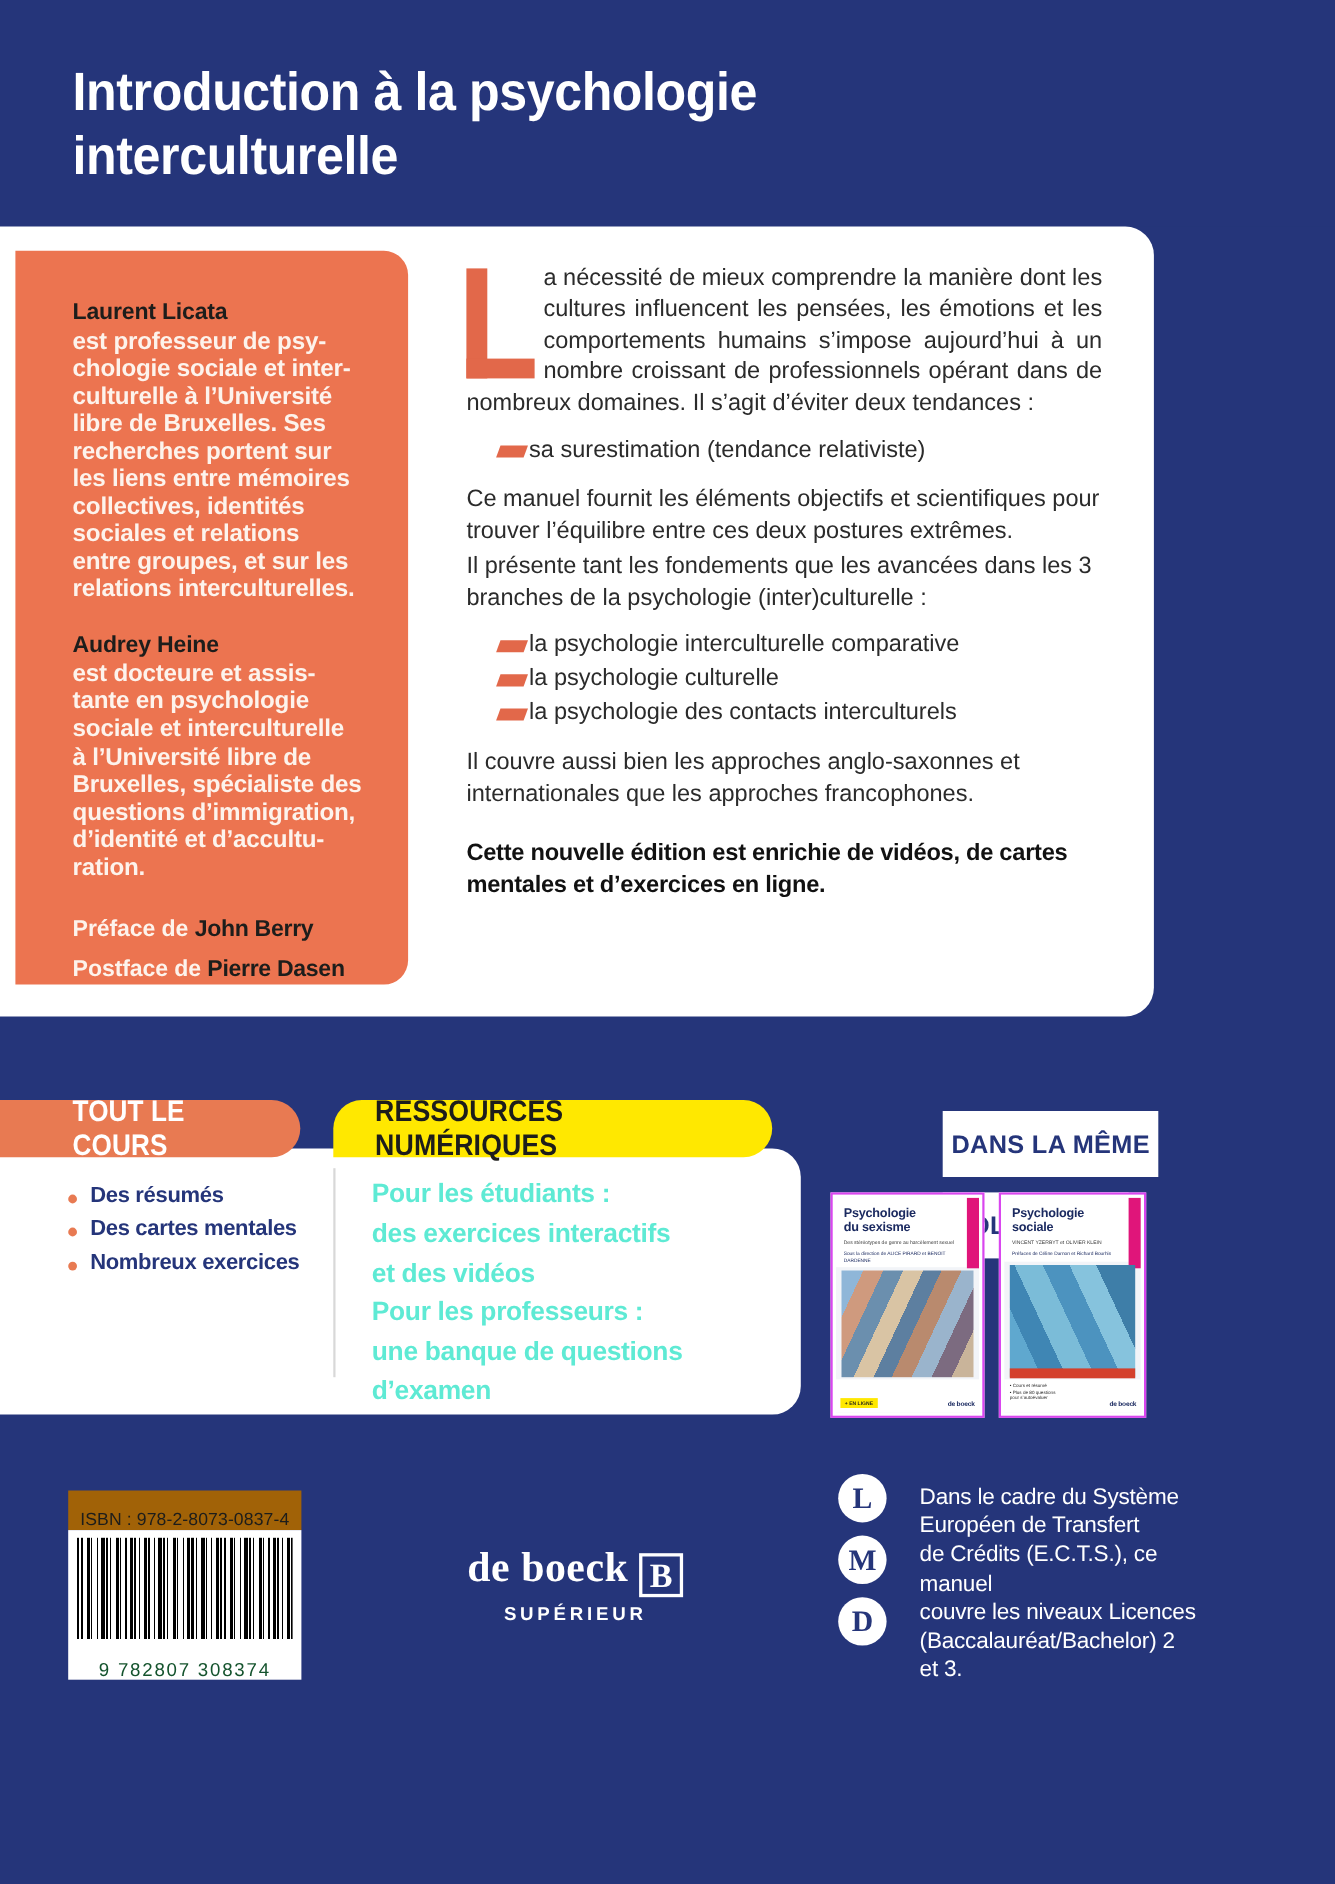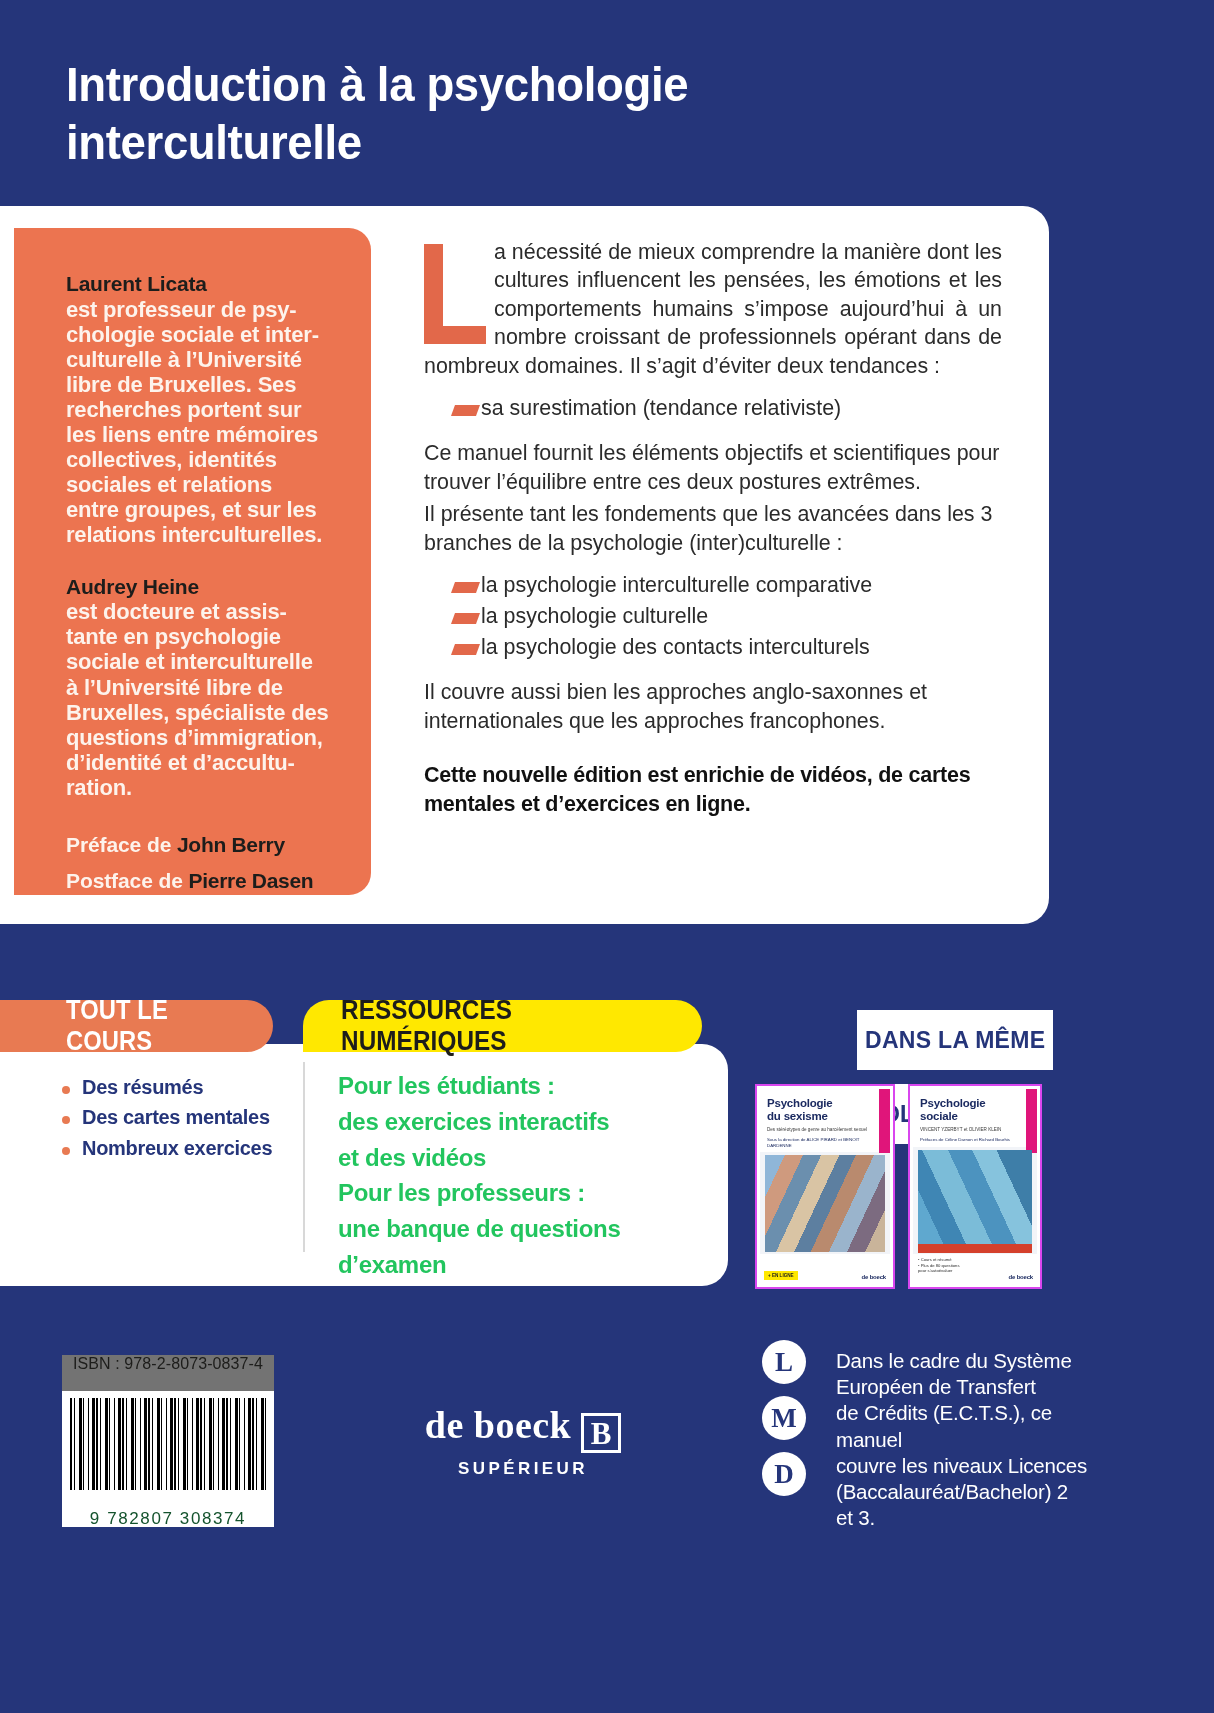--- a/index.html
+++ b/index.html
@@ -211,7 +211,7 @@
     width: 370px;
   }
   #ressources-list div {
-    color: #22c55e;
+    color: #5eead4;
     font-size: 24px;
     line-height: 1.49;
     letter-spacing: -0.3px;

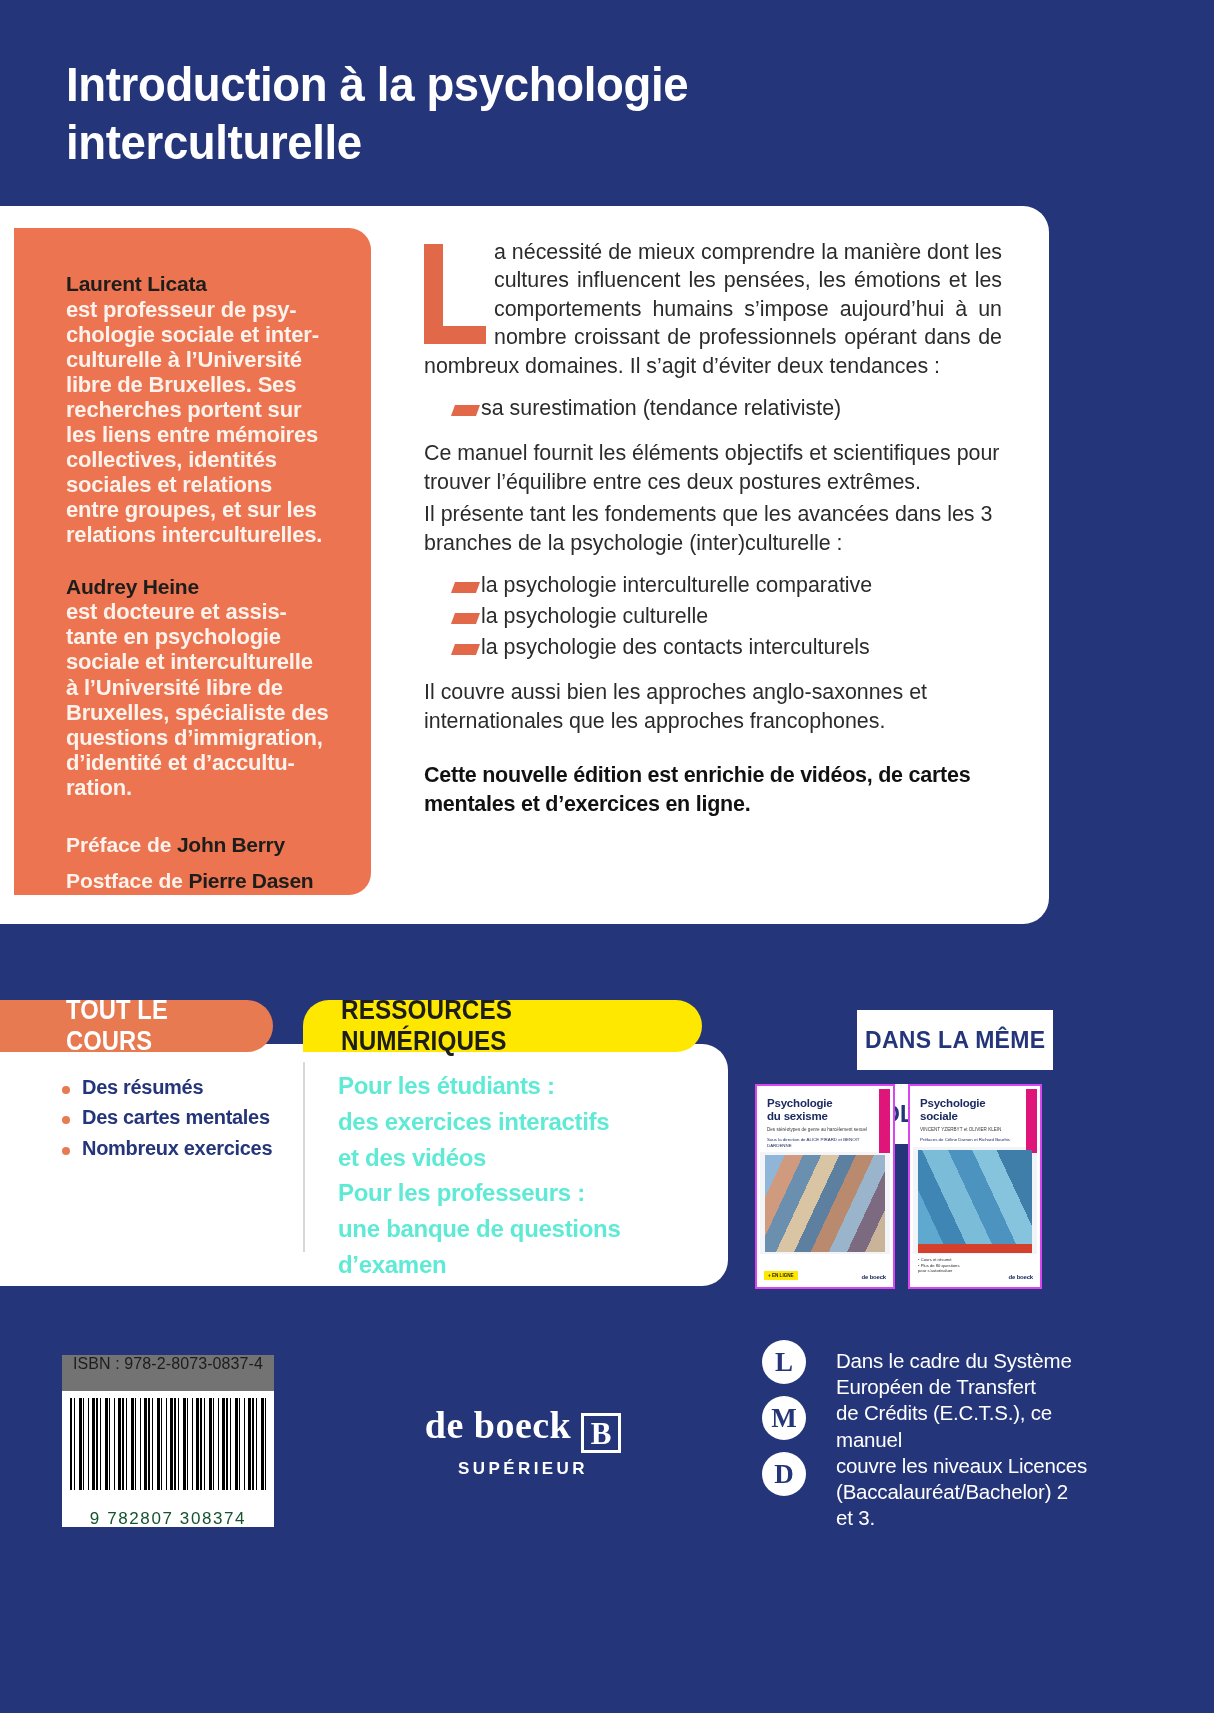--- a/index.html
+++ b/index.html
@@ -344,9 +344,9 @@
     position: absolute;
     left: 62px; top: 1355px;
     width: 212px; height: 36px;
-    background: #737373;
+    background: #a16207;
     display: flex;
-    align-items: flex-start;
+    align-items: flex-end;
     justify-content: center;
   }
   #isbn-text {

